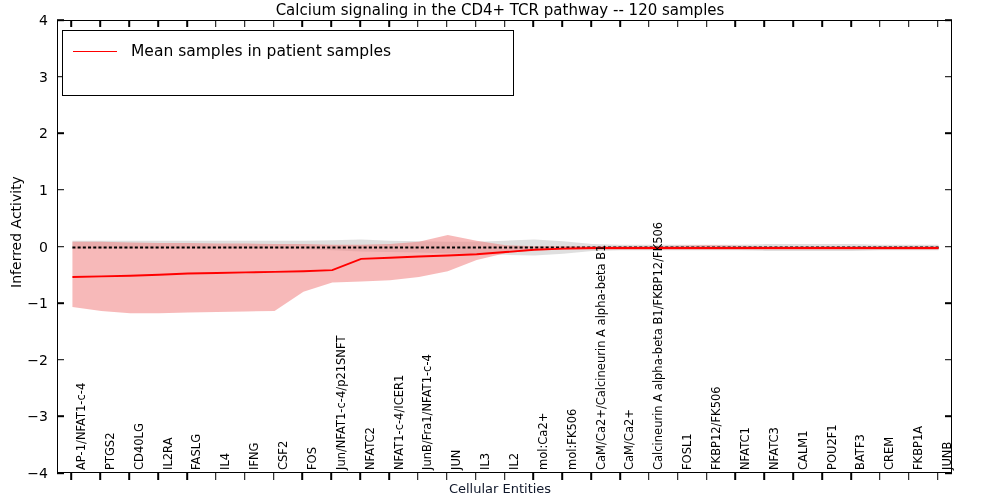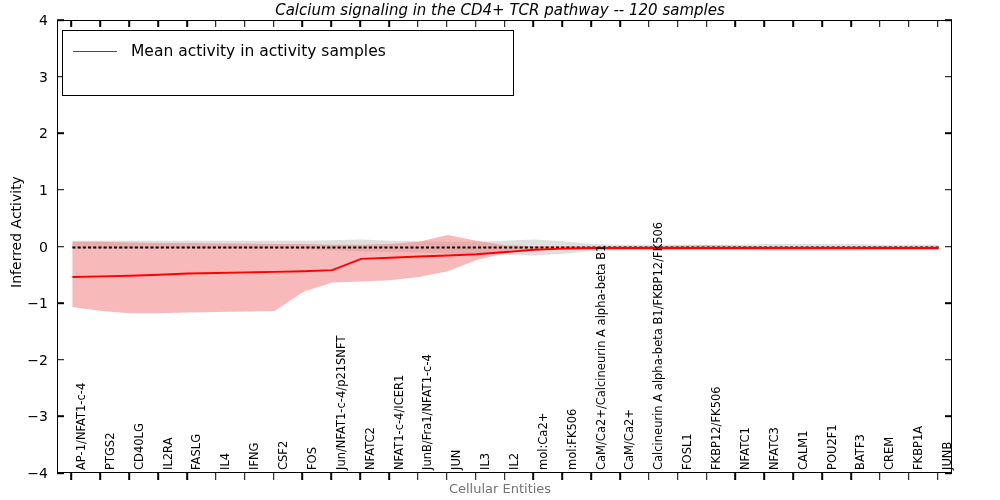--- a/index.html
+++ b/index.html
@@ -8,7 +8,7 @@
 
   .chart-title{
     position:absolute;left:0;top:1px;width:1000px;text-align:center;
-    font-size:15px;color:#000;letter-spacing:0px;font-style:italic;
+    font-size:15px;color:#000;letter-spacing:0px;
   }
 
   .plot-frame{

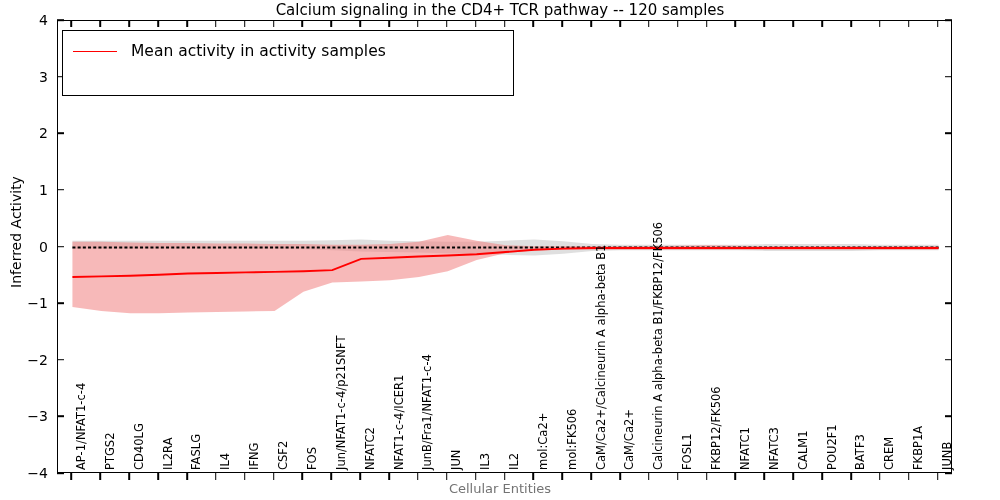--- a/index.html
+++ b/index.html
@@ -205,7 +205,7 @@
   <div class="legend">
     <div class="legend-row">
       <span class="legend-swatch red"></span>
-      <span class="legend-text">Mean activity in activity samples</span>
+      <span class="legend-text">Mean samples in patient samples</span>
     </div>
   </div>
 

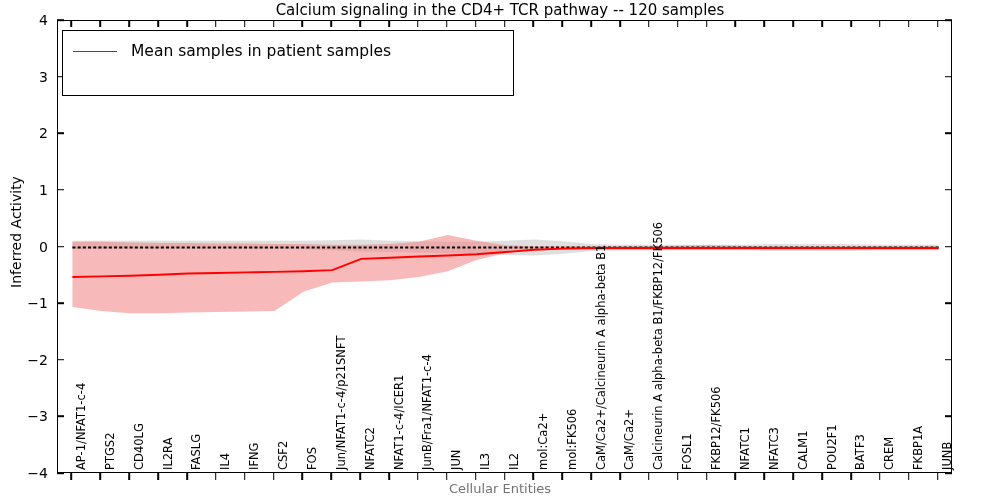--- a/index.html
+++ b/index.html
@@ -41,7 +41,7 @@
   }
   .xlabel-axis{
     position:absolute;left:0;top:481px;width:1000px;text-align:center;
-    font-size:13px;color:#737373;
+    font-size:13px;color:#0f172a;
   }
 
   

